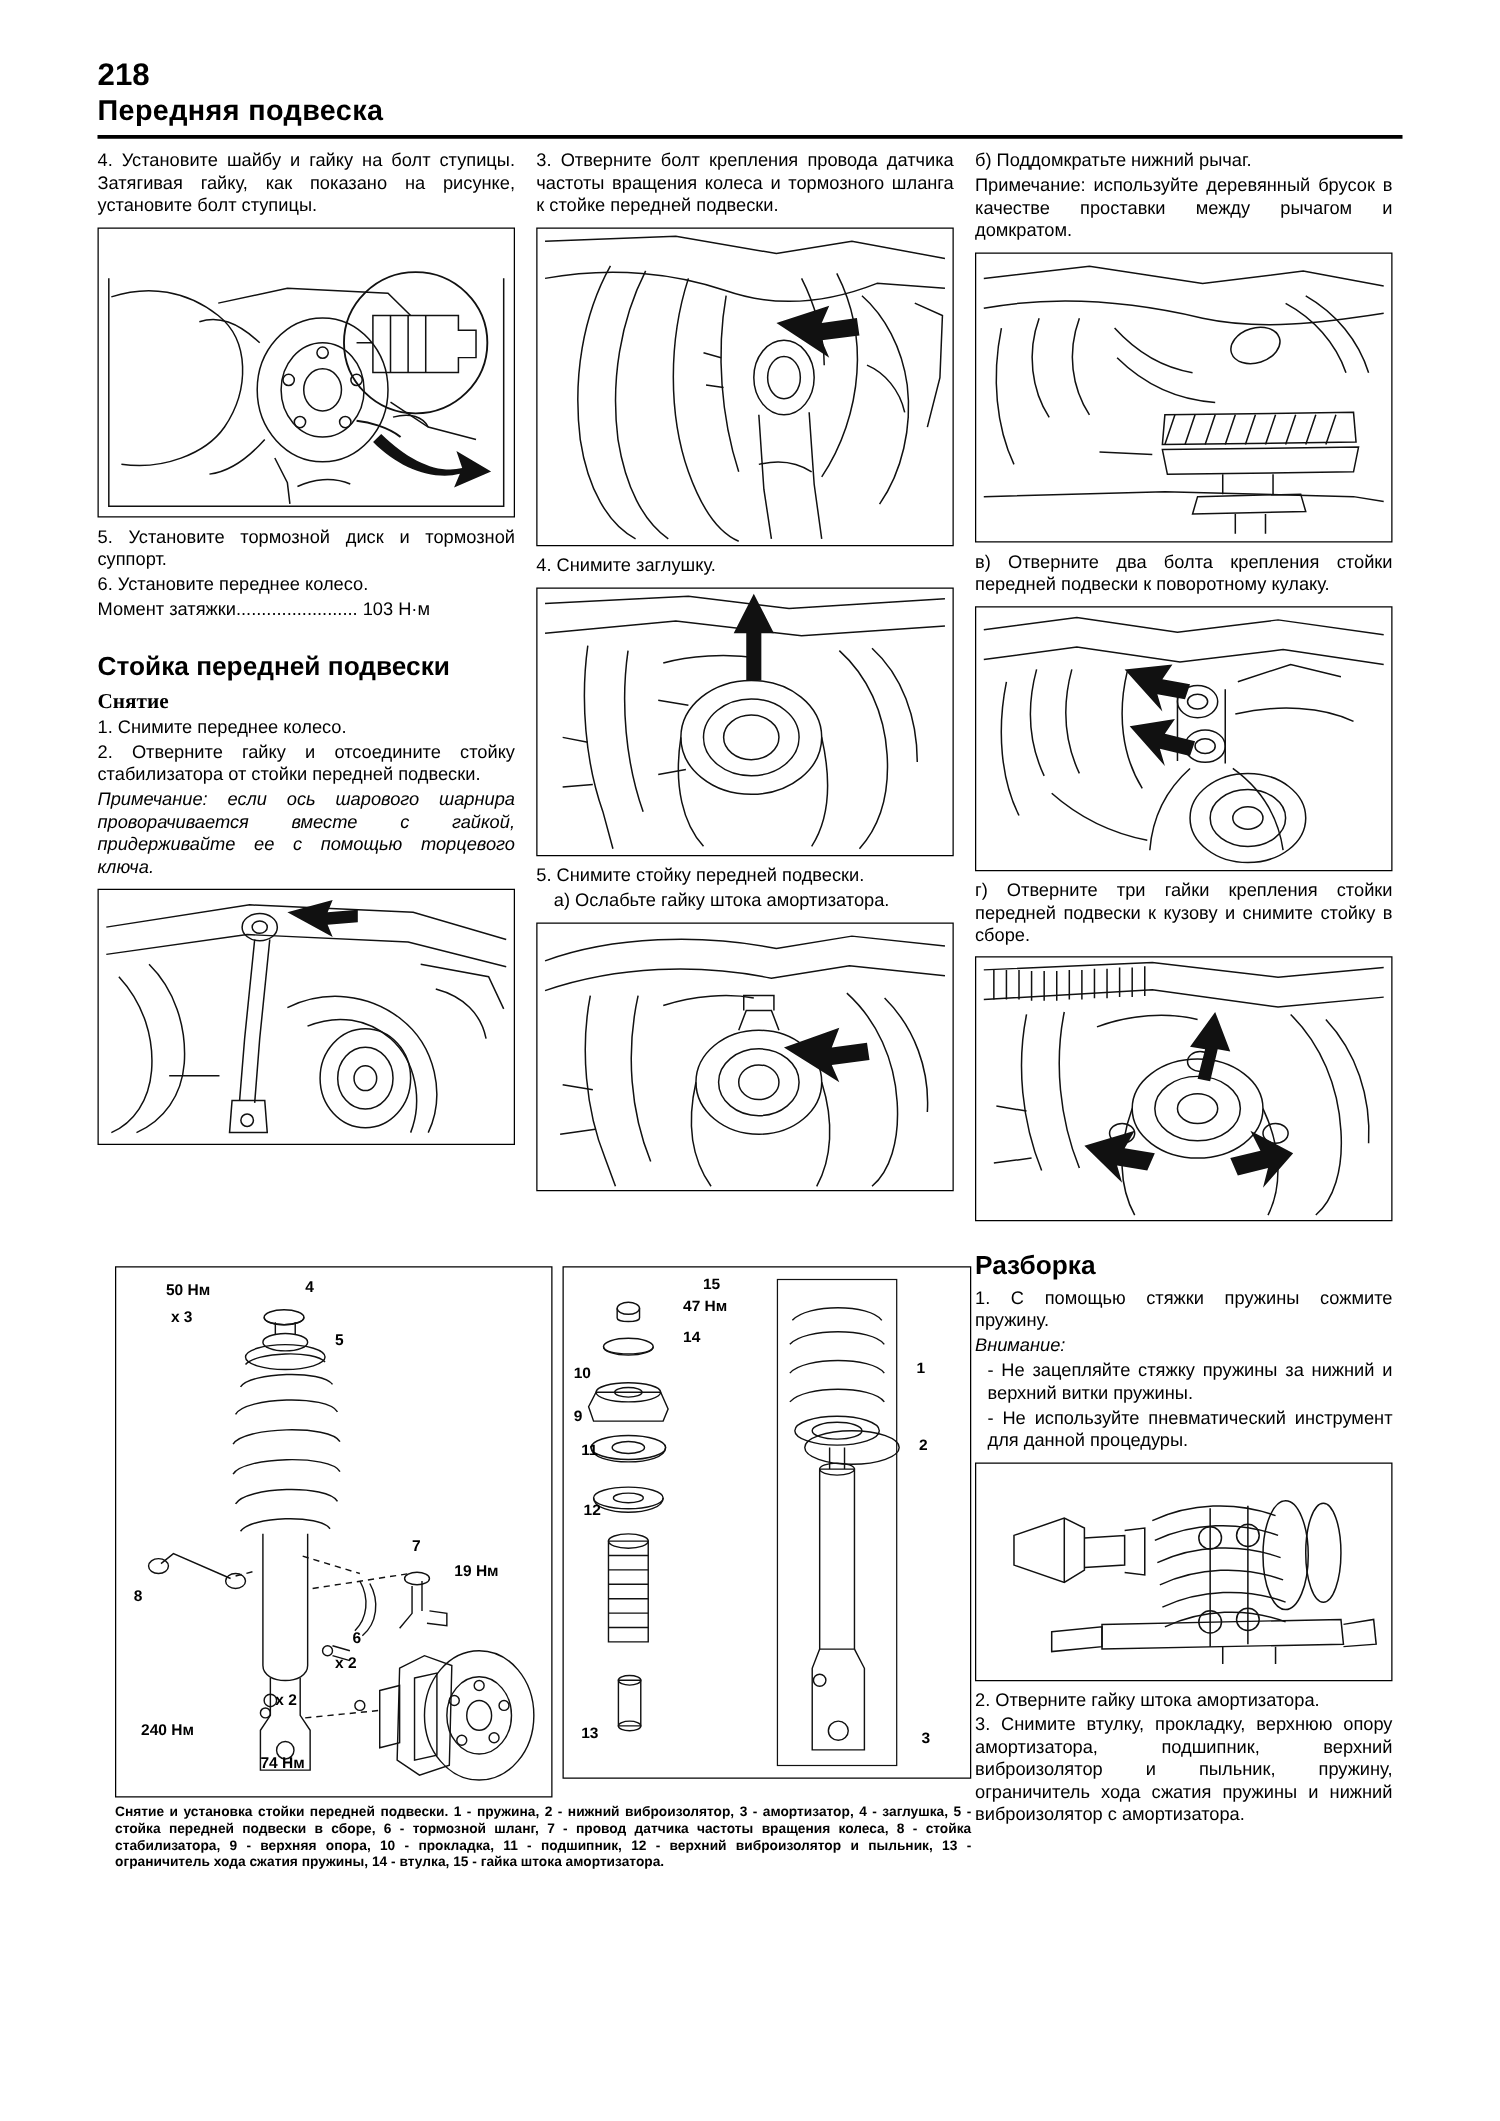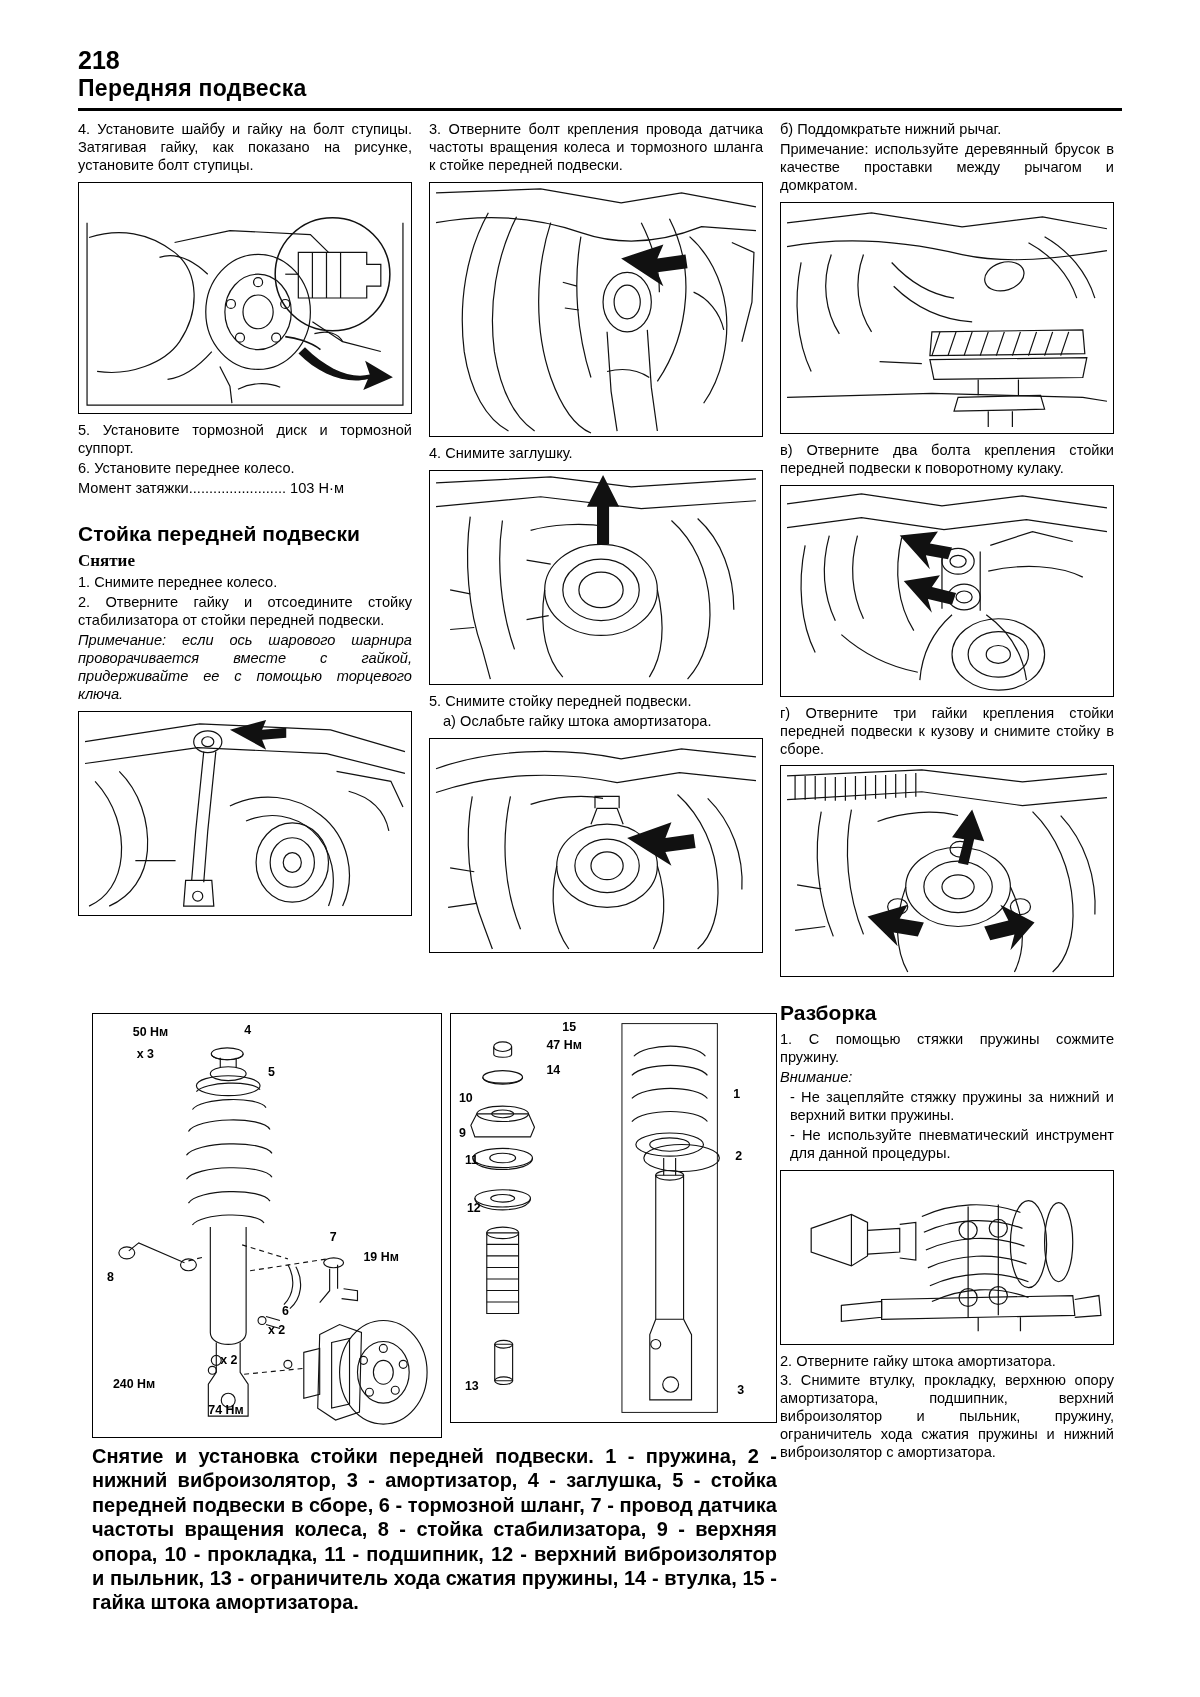--- a/index.html
+++ b/index.html
@@ -79,7 +79,7 @@
   .fig svg { display: block; width: 100%; height: 100%; }
 
   .caption {
-    font-size: 20px;
+    font-size: 11px;
     font-weight: bold;
     line-height: 1.22;
     text-align: justify;

